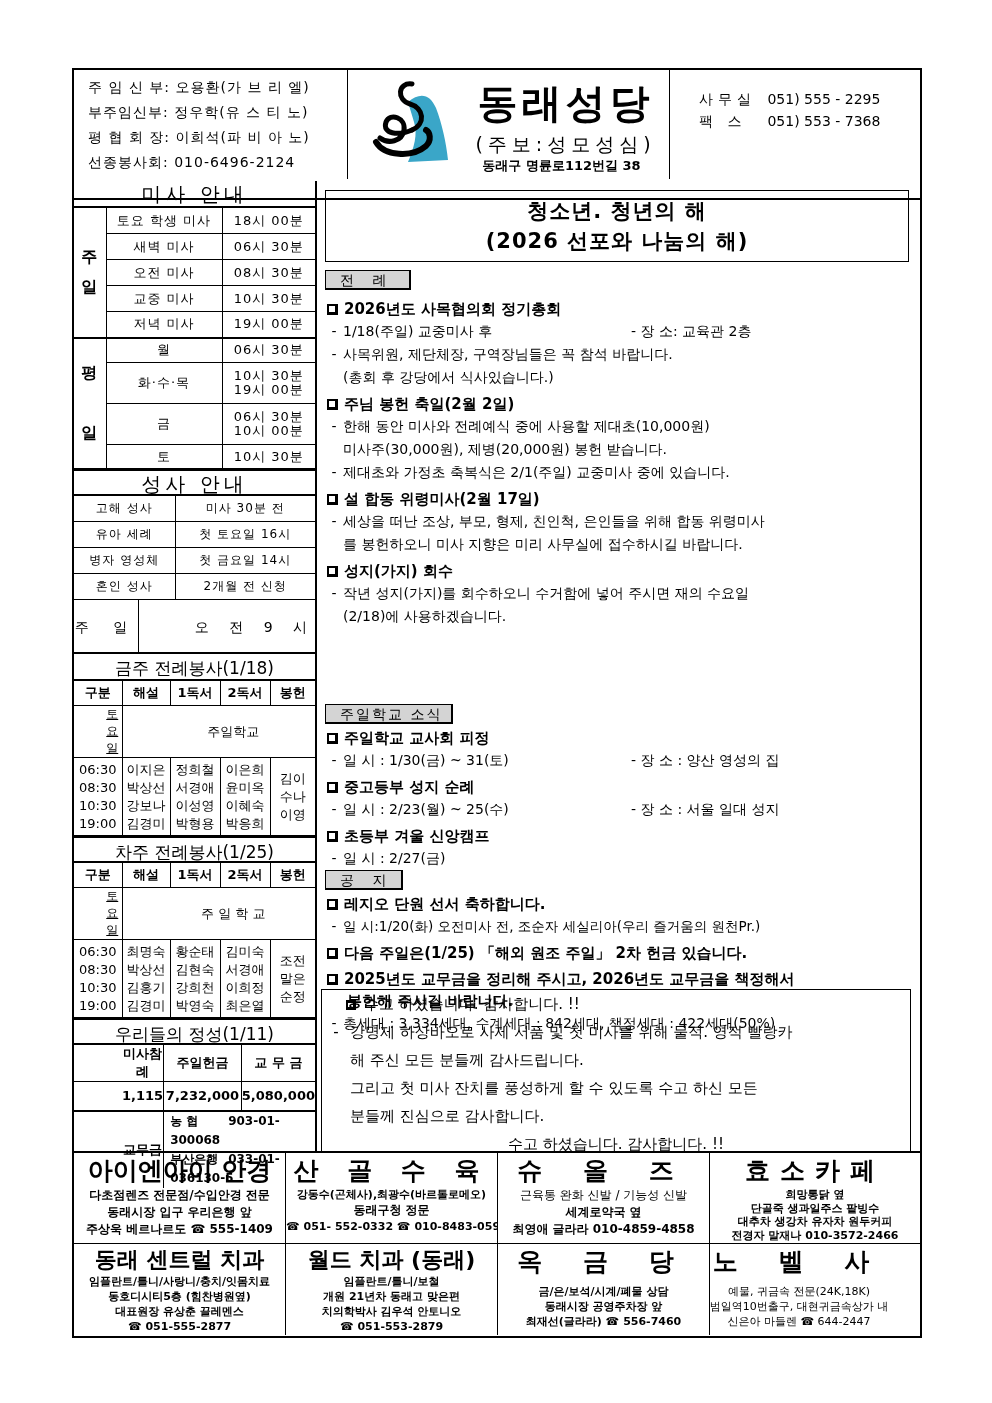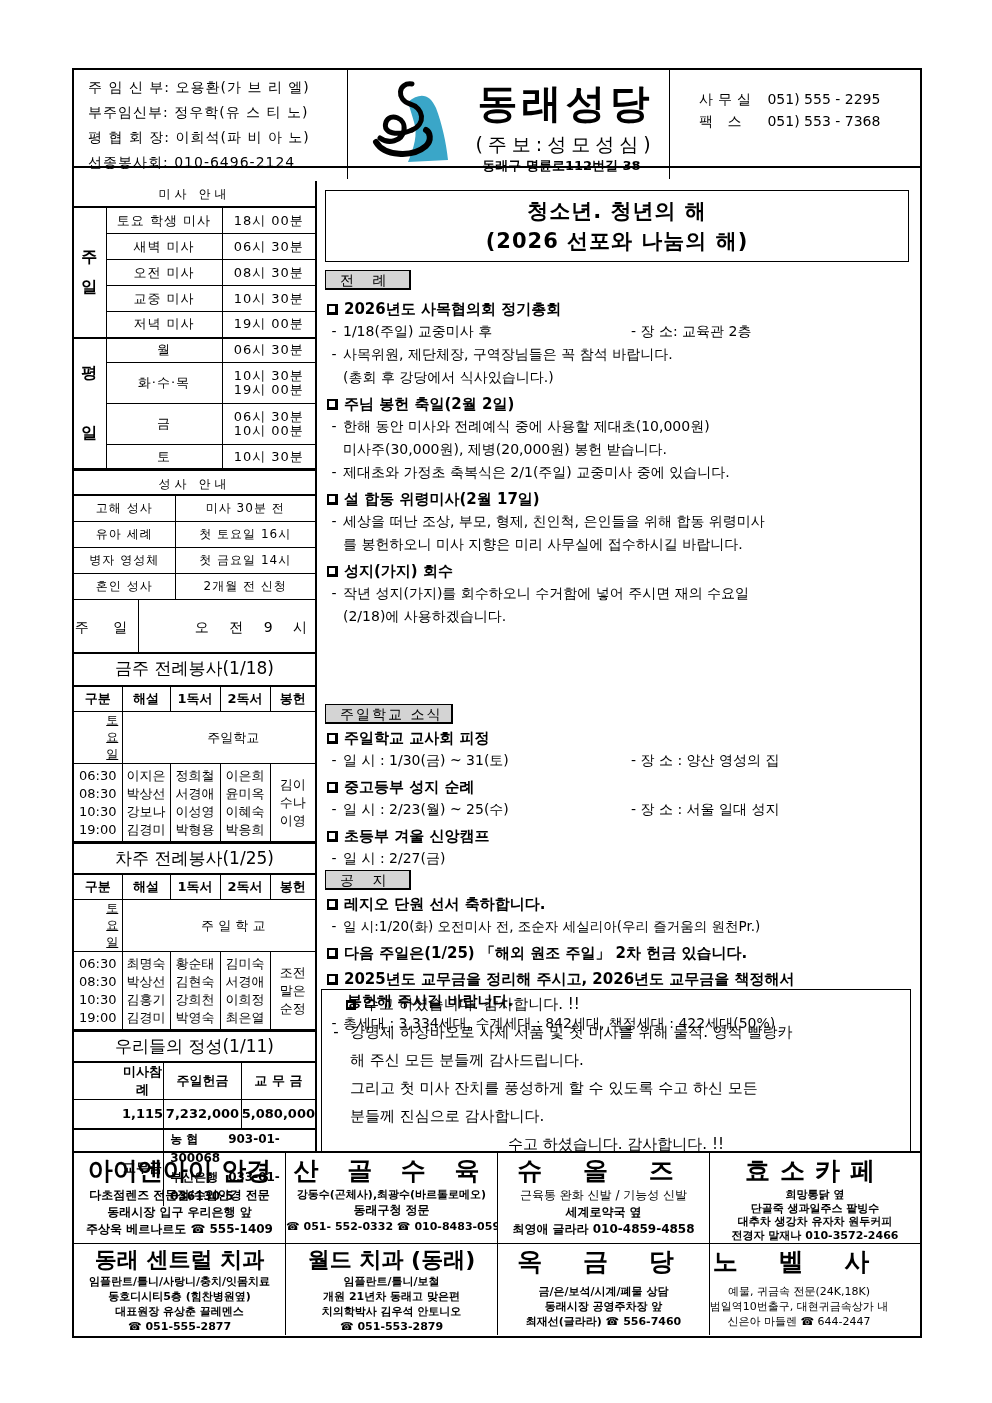--- a/index.html
+++ b/index.html
@@ -9,7 +9,7 @@
   .page { position: absolute; left: 72px; top: 68px; width: 850px; height: 1270px; border: 2px solid #000; }
 
   
-  .header { position: absolute; left: 0; top: 0; width: 846px; height: 98px; border-bottom: 2px solid #000; }
+  .header { position: absolute; left: 0; top: 0; width: 846px; height: 130px; border-bottom: 2px solid #000; }
   .hdr-left { position: absolute; left: 0; top: 0; width: 274px; height: 109px; border-right: 1px solid #000; padding: 5px 0 0 14px; }
   .hdr-left .row { font-size: 14px; letter-spacing: 1px; line-height: 25px; white-space: nowrap; }
   .hdr-mid { position: absolute; left: 274px; top: 0; width: 322px; height: 109px; border-right: 1px solid #000; }

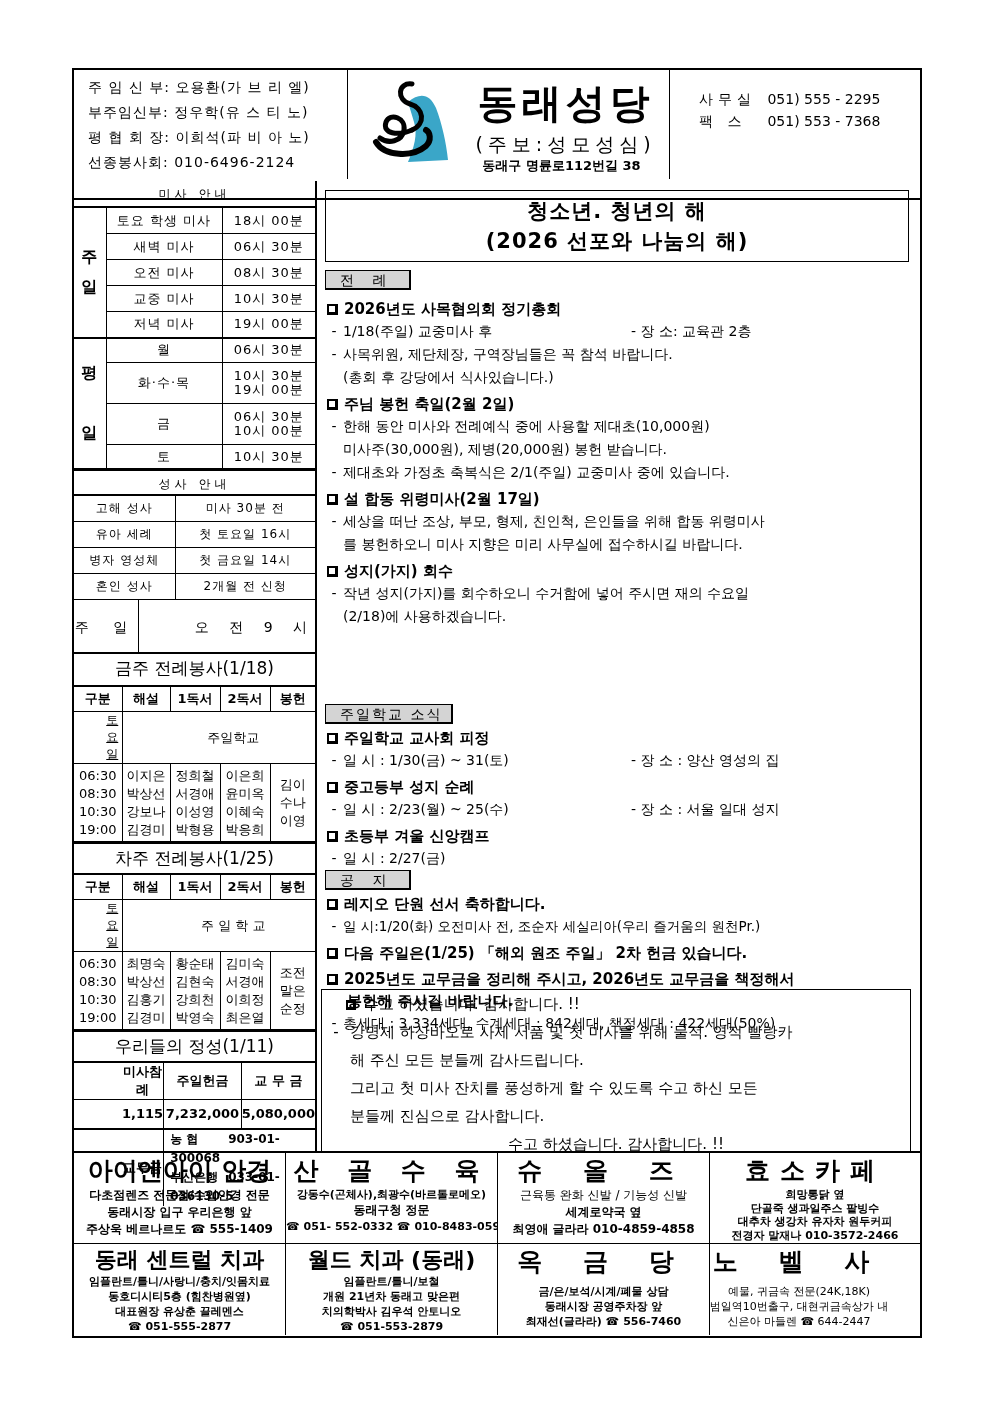--- a/index.html
+++ b/index.html
@@ -24,7 +24,7 @@
 
   
   .leftcol { position: absolute; left: 0; top: 111px; width: 243px; height: 970px; border-right: 2px solid #000; }
-  .box-title { height: 26px; text-align: center; font-size: 12px; line-height: 26px; border-bottom: 1px solid #000; letter-spacing: 4px; }
+  .box-title { height: 26px; text-align: center; font-size: 20px; line-height: 26px; border-bottom: 1px solid #000; letter-spacing: 4px; }
   .box-title.tight { letter-spacing: 0; }
   .box-title.bold { font-weight: bold; }
   .mass-table { width: 100%; border-collapse: collapse; }

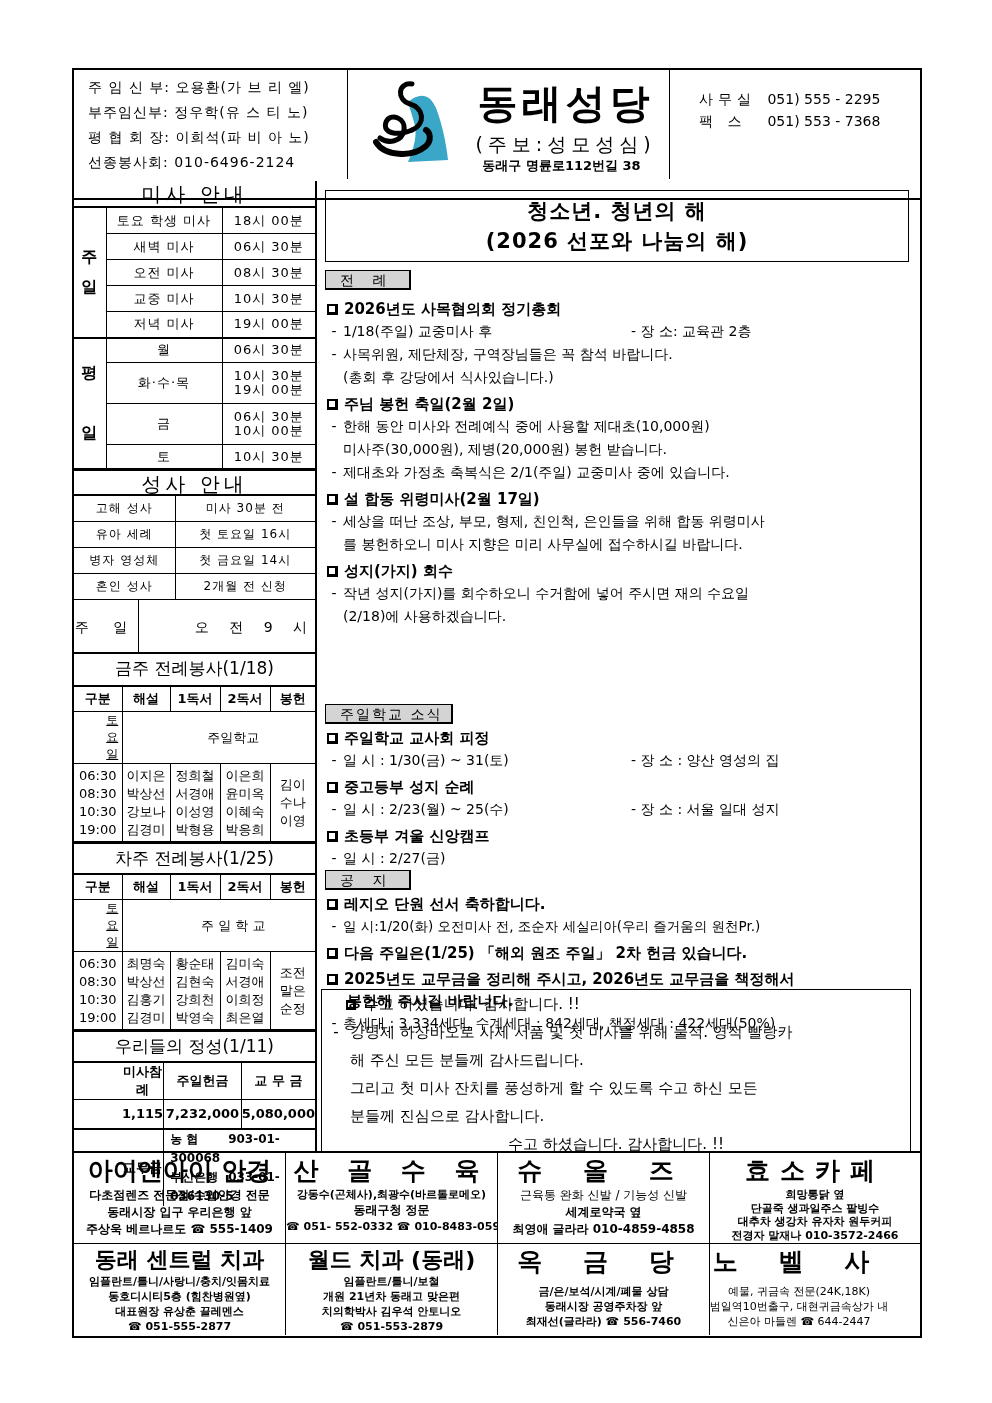--- a/index.html
+++ b/index.html
@@ -42,7 +42,7 @@
   .catech .day { width: 65px; border-right: 1px solid #000; font-size: 14px; line-height: 54px; text-align: center; letter-spacing: 10px; }
   .catech .val { flex: 1; text-align: right; font-size: 14px; line-height: 54px; letter-spacing: 8px; }
 
-  .svc-title { height: 32px; text-align: center; font-size: 17px; line-height: 28px; border-bottom: 1px solid #000; }
+  .svc-title { height: 26px; text-align: center; font-size: 17px; line-height: 28px; border-bottom: 1px solid #000; }
   .svc-table { width: 100%; border-collapse: collapse; }
   .svc-table td { border: 1px solid #000; text-align: center; padding: 0; font-size: 13px; }
   .svc-table tr td:first-child { border-left: none; }

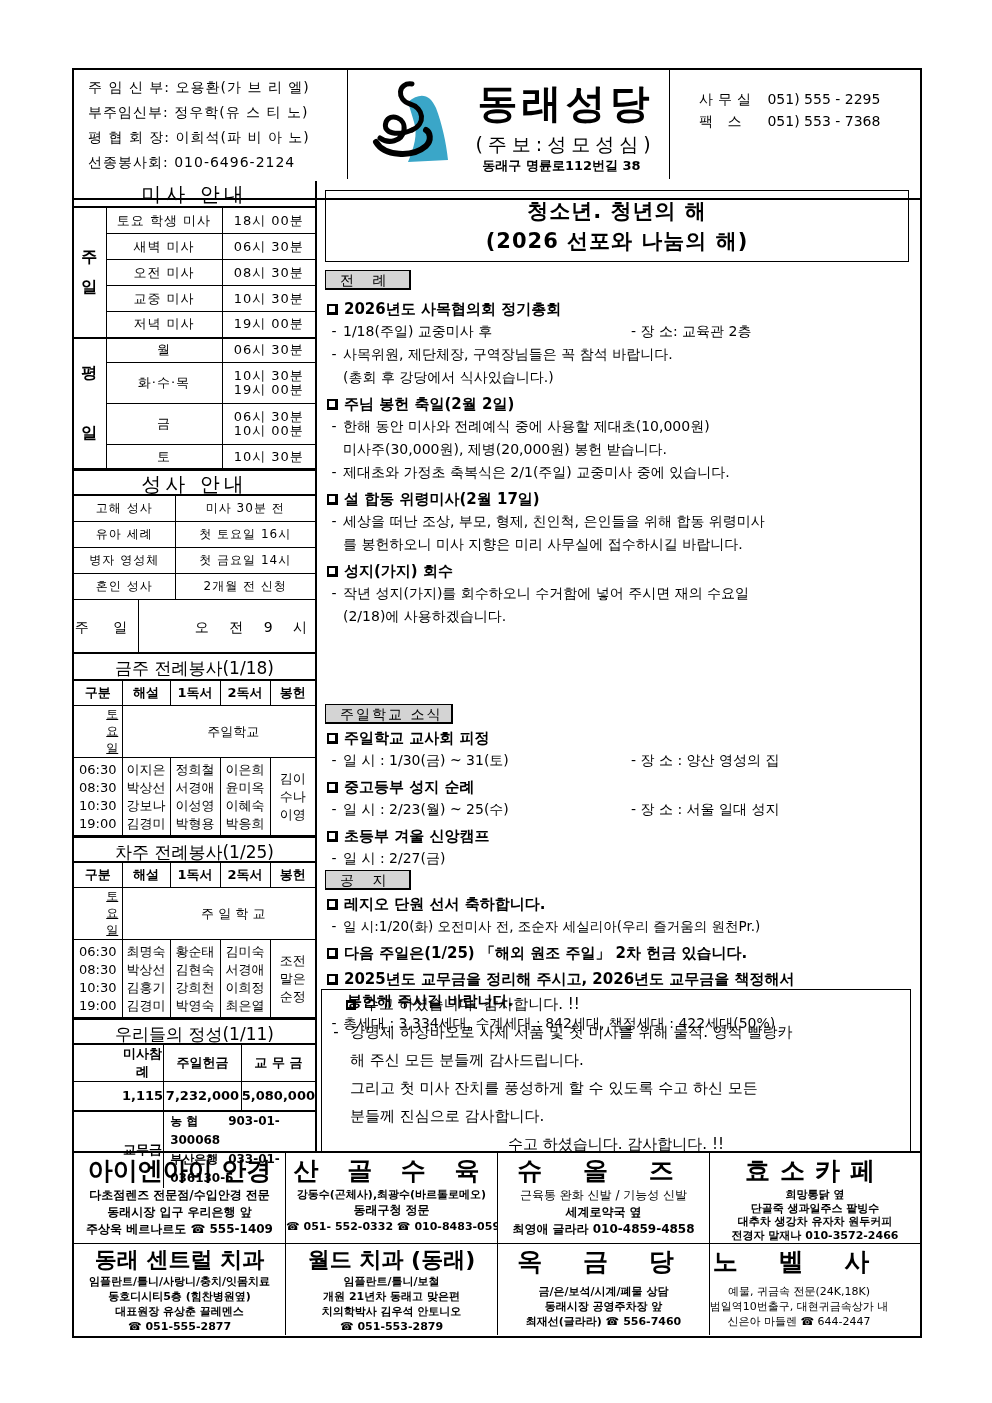--- a/index.html
+++ b/index.html
@@ -381,7 +381,7 @@
       <div class="it-line"><span class="dash">-</span><span>일 시 : 2/27(금)</span></div>
     </div>
 
-    <div class="sec-tag" style="top:689px; width:86px;">공 지</div>
+    <div class="sec-tag" style="top:689px; width:78px;">공 지</div>
 
     <div class="items" style="top:712px">
       <div class="it-head"><span class="bx"></span><span>레지오 단원 선서 축하합니다.</span></div>

